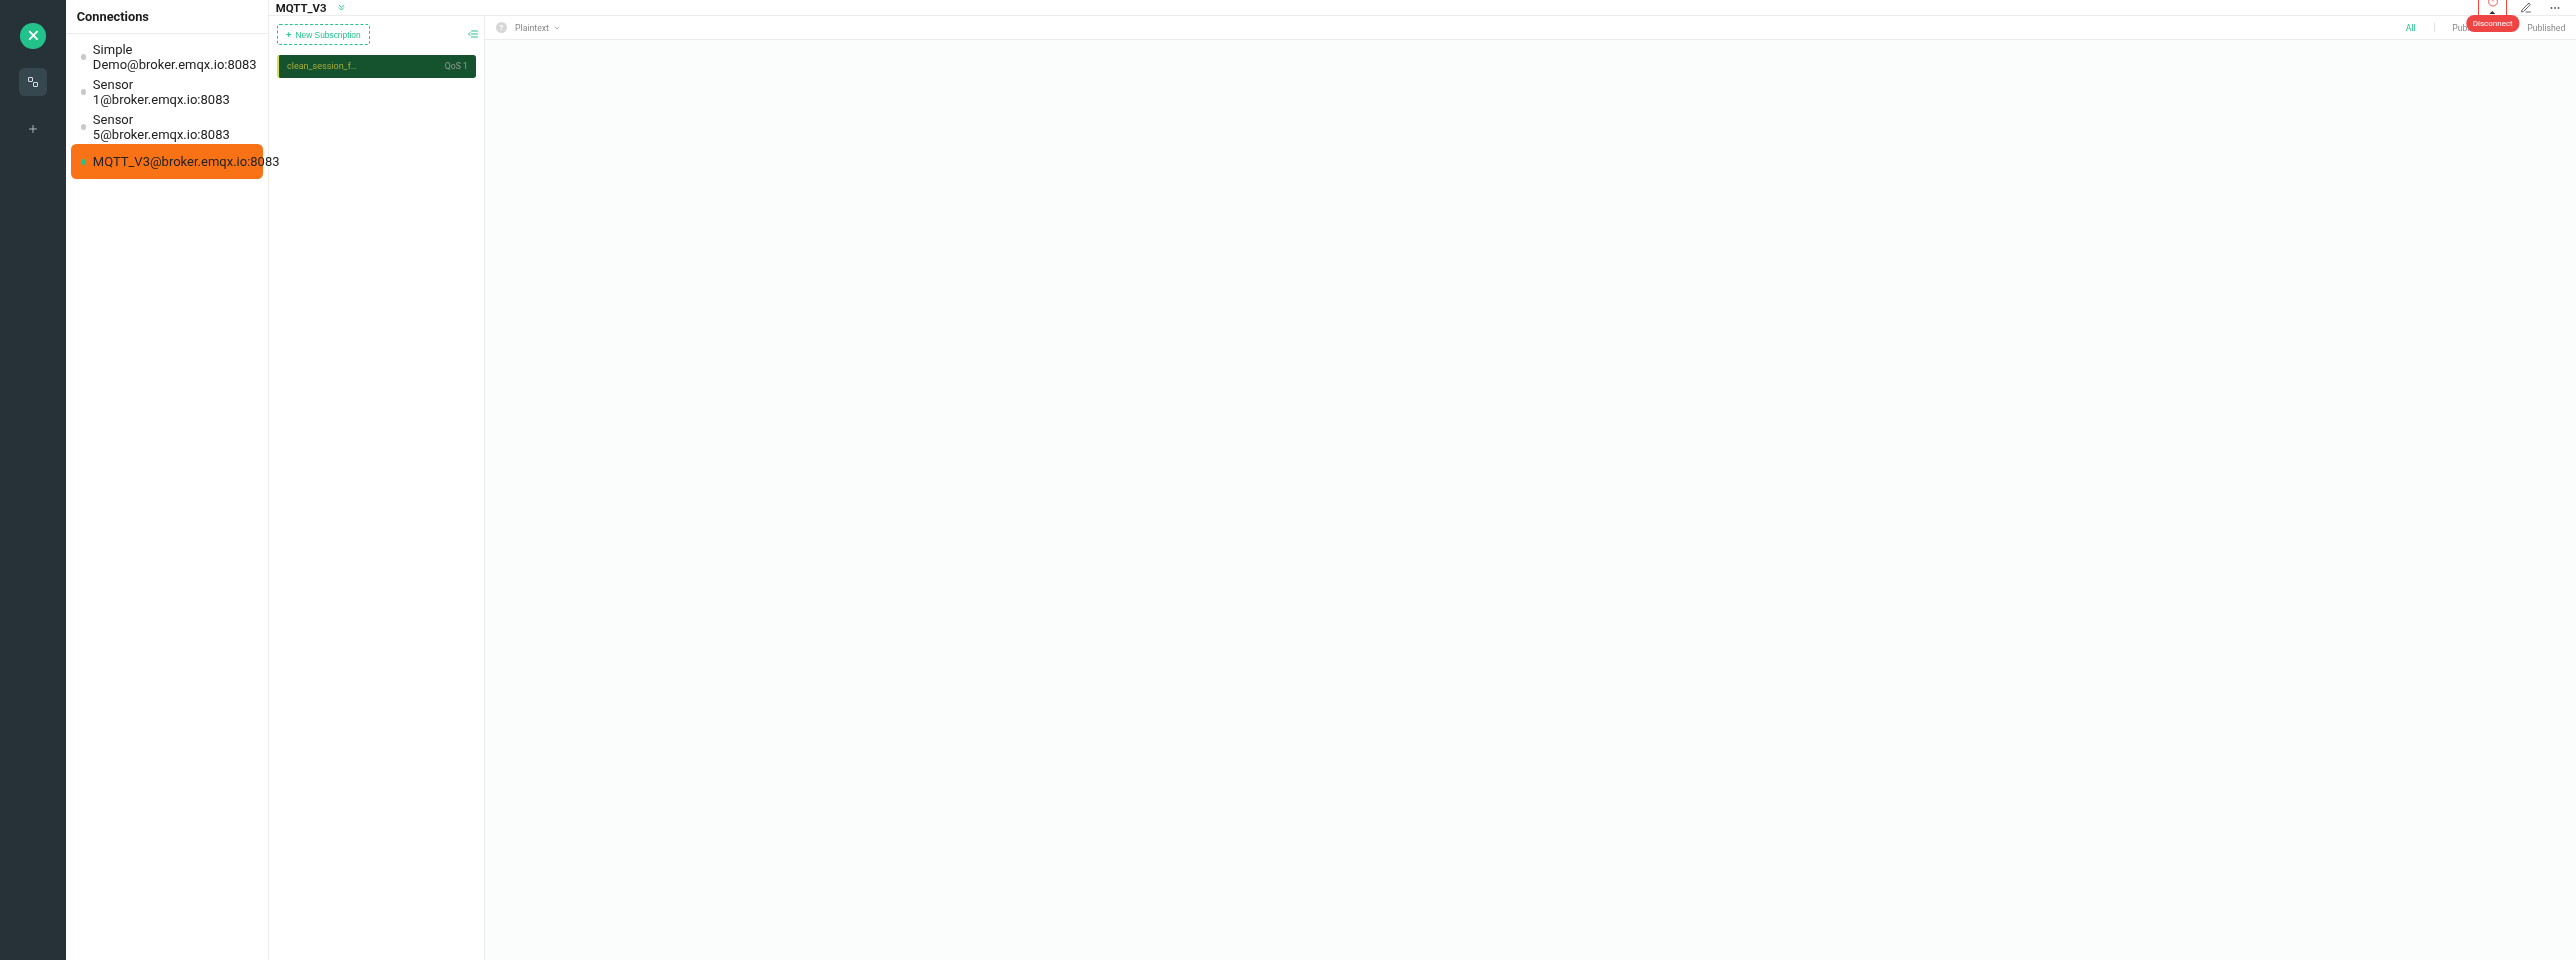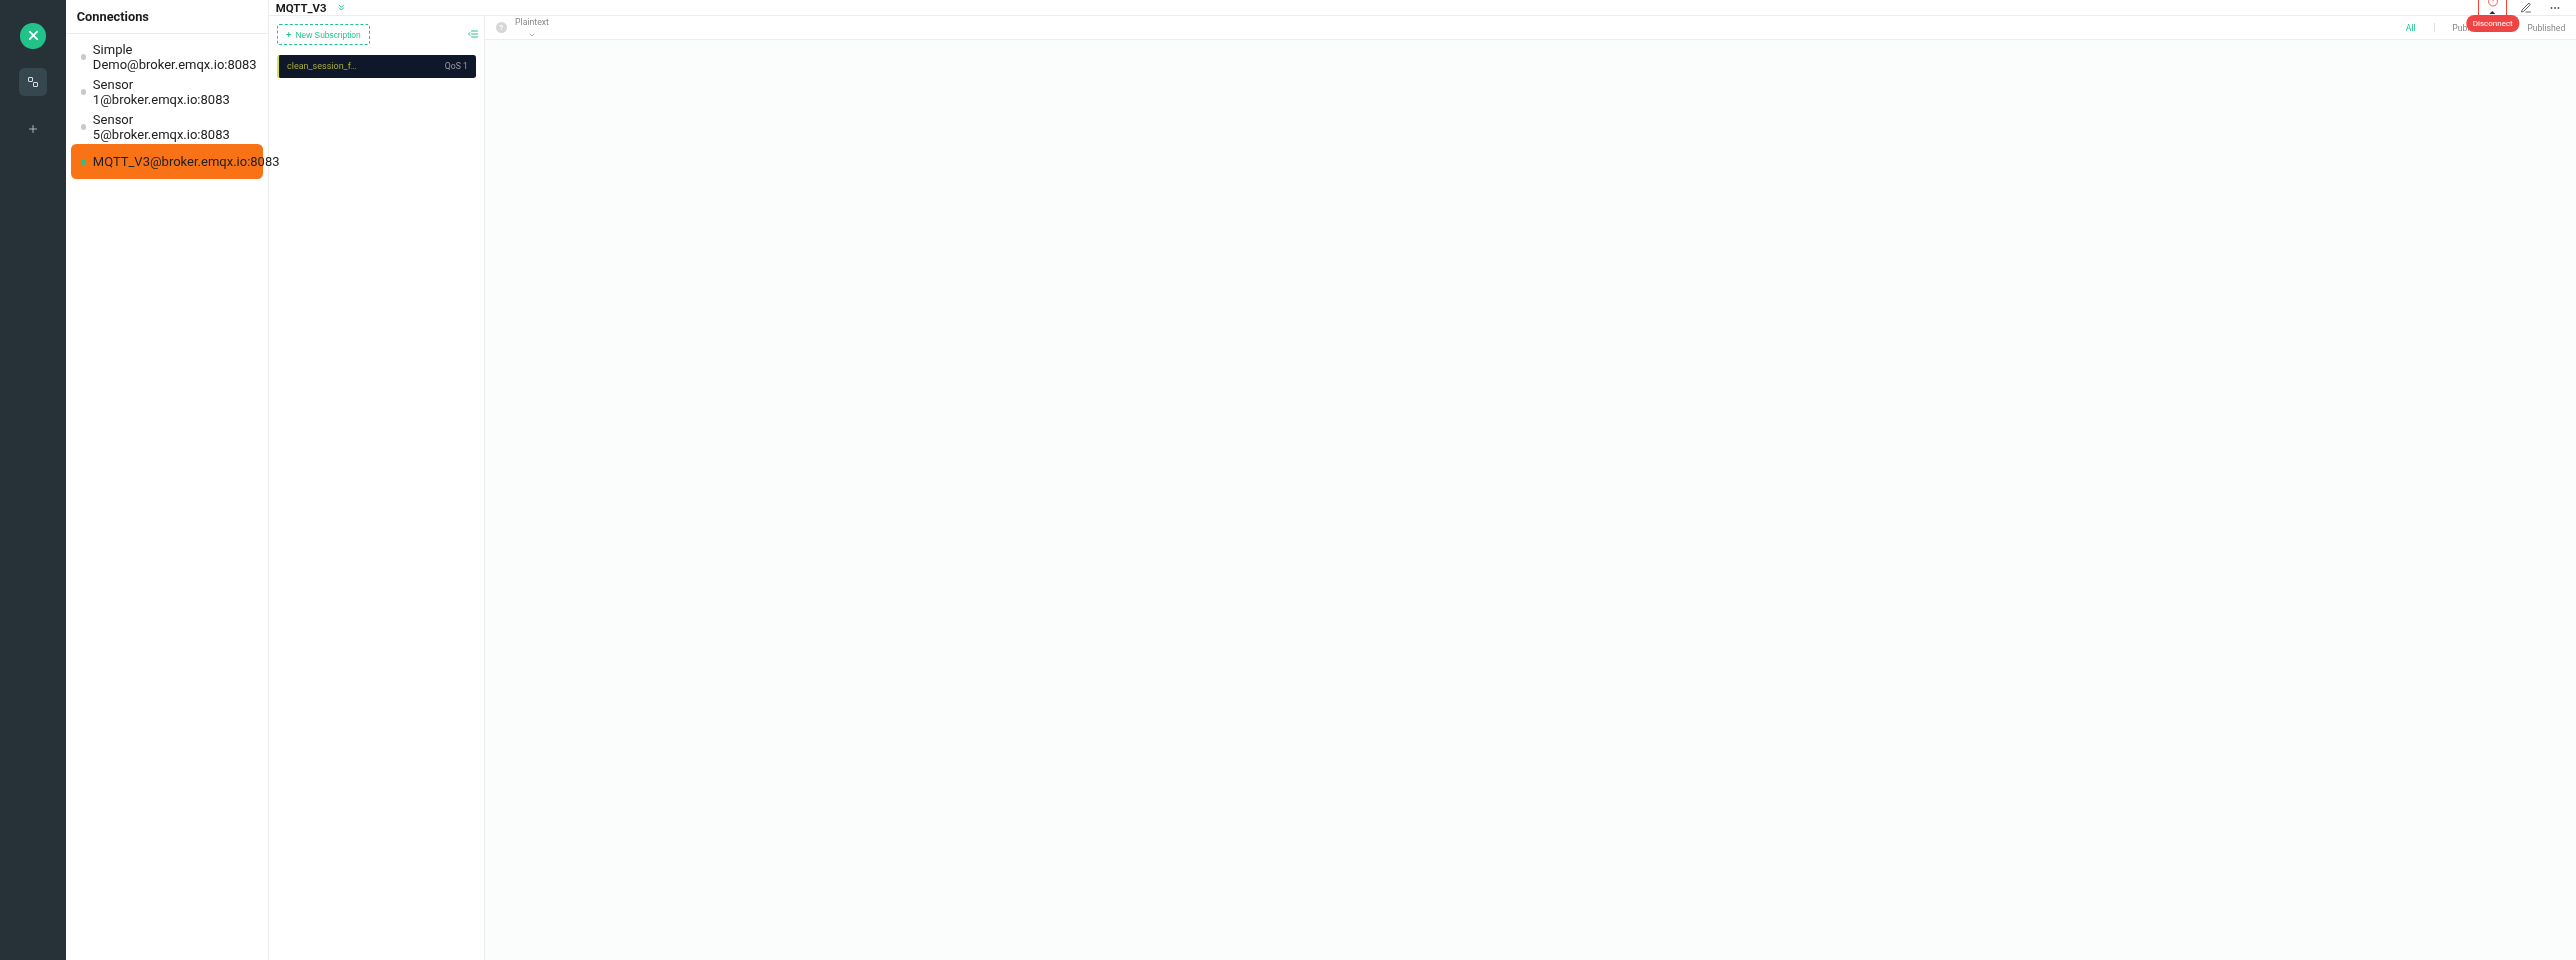--- a/index.html
+++ b/index.html
@@ -150,7 +150,7 @@
     background: #d7d7d7; color: #fff; font-size: 7.4px; font-weight: 700;
     display: flex; align-items: center; justify-content: center;
   }
-  .format-select { display: flex; align-items: center; gap: 4px; color: #888; cursor: pointer; flex-direction: column; }
+  .format-select { display: flex; align-items: center; gap: 4px; color: #888; cursor: pointer; }
   .format-select .chev { display:flex; }
   .filter-tabs { margin-left: auto; display: flex; align-items: center; gap: 18px; }
   .filter-tab { cursor: pointer; }

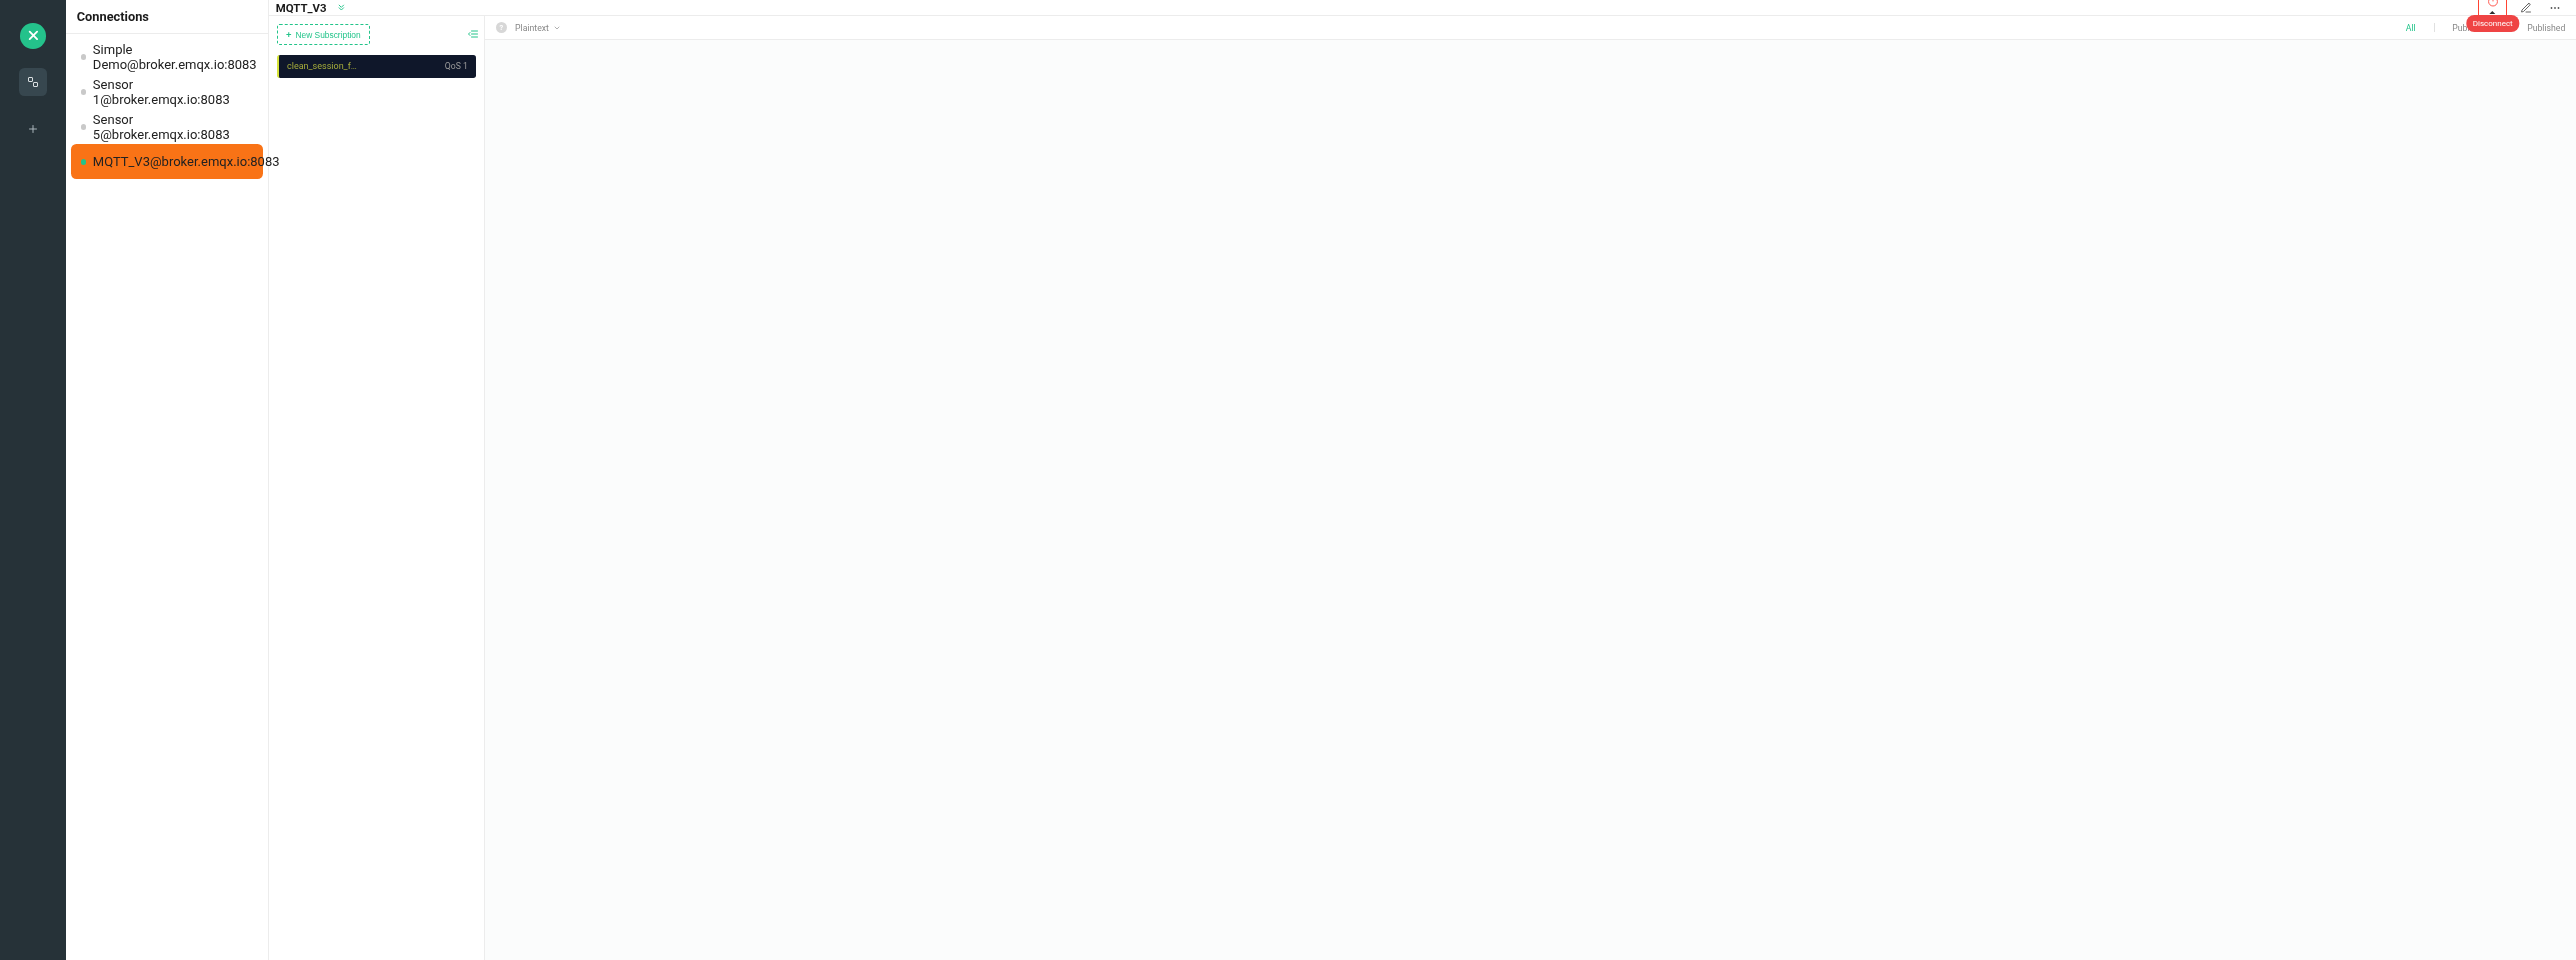--- a/index.html
+++ b/index.html
@@ -129,7 +129,7 @@
     color: #23c48a; display:flex; cursor:pointer;
   }
   .sub-card {
-    background: #0f172a;
+    background: #14532d;
     border-left: 2.7px solid #d7e43b;
     border-radius: 2.7px;
     padding: 6.7px 8px;

